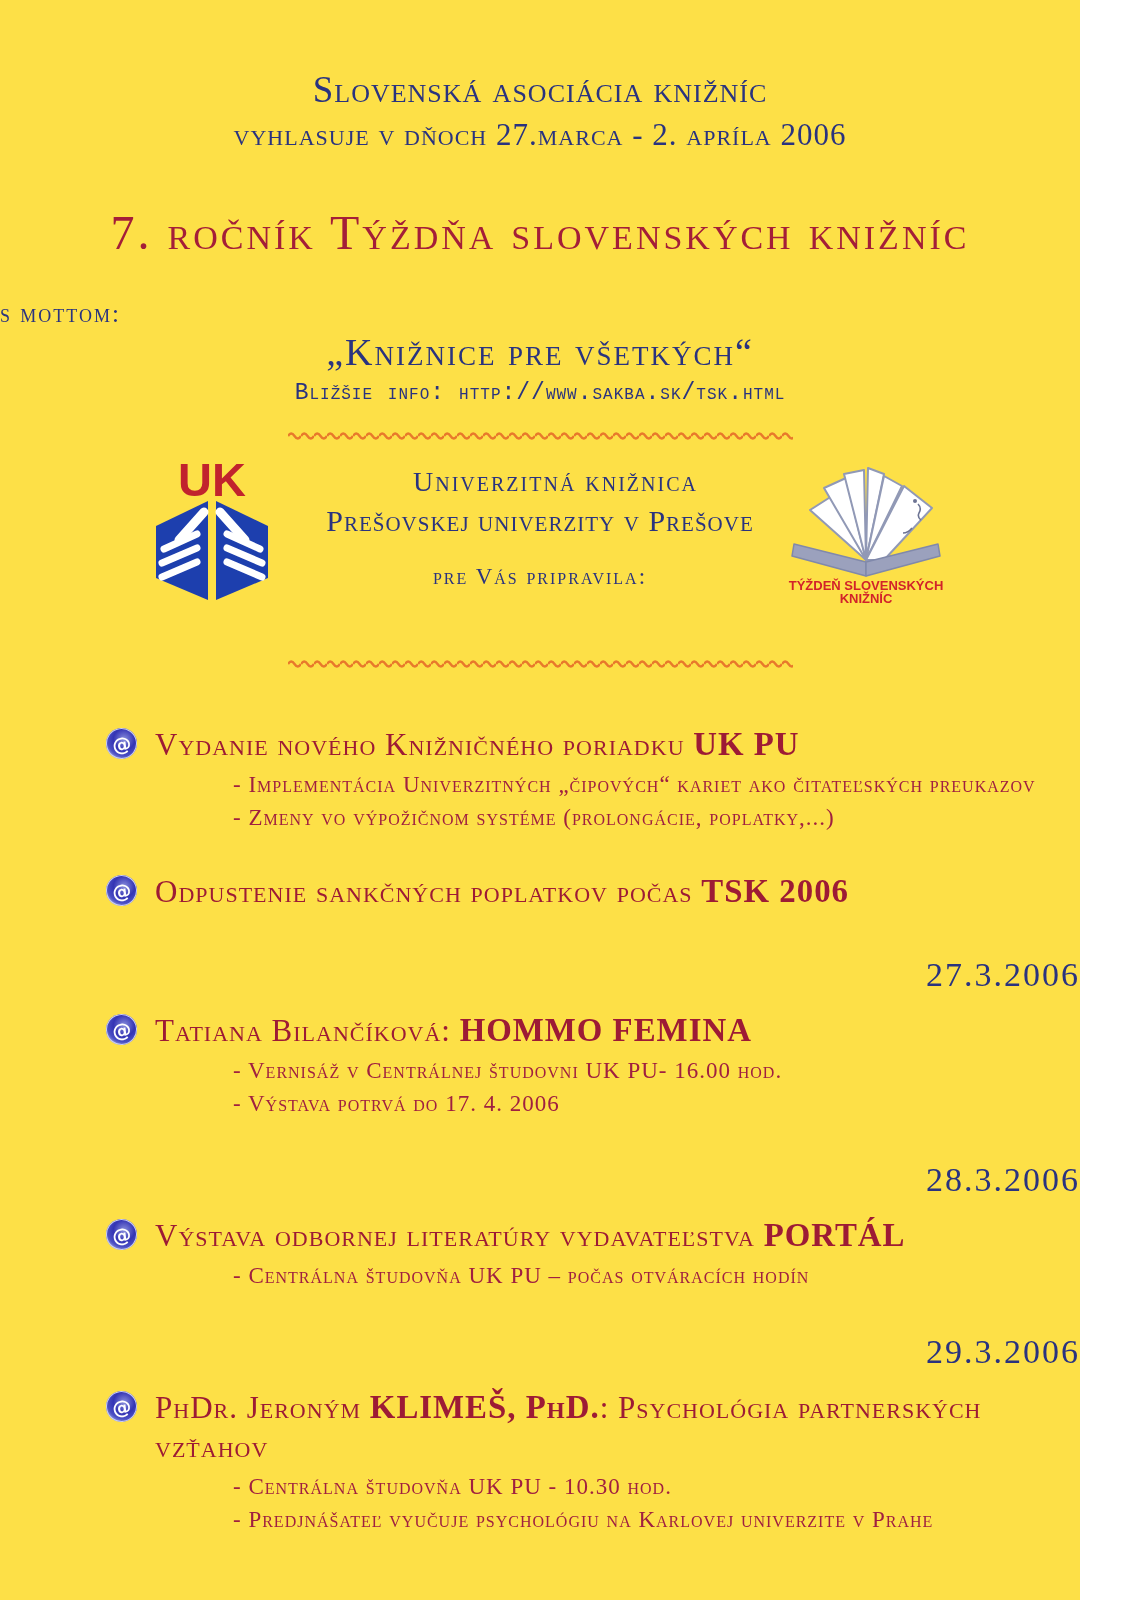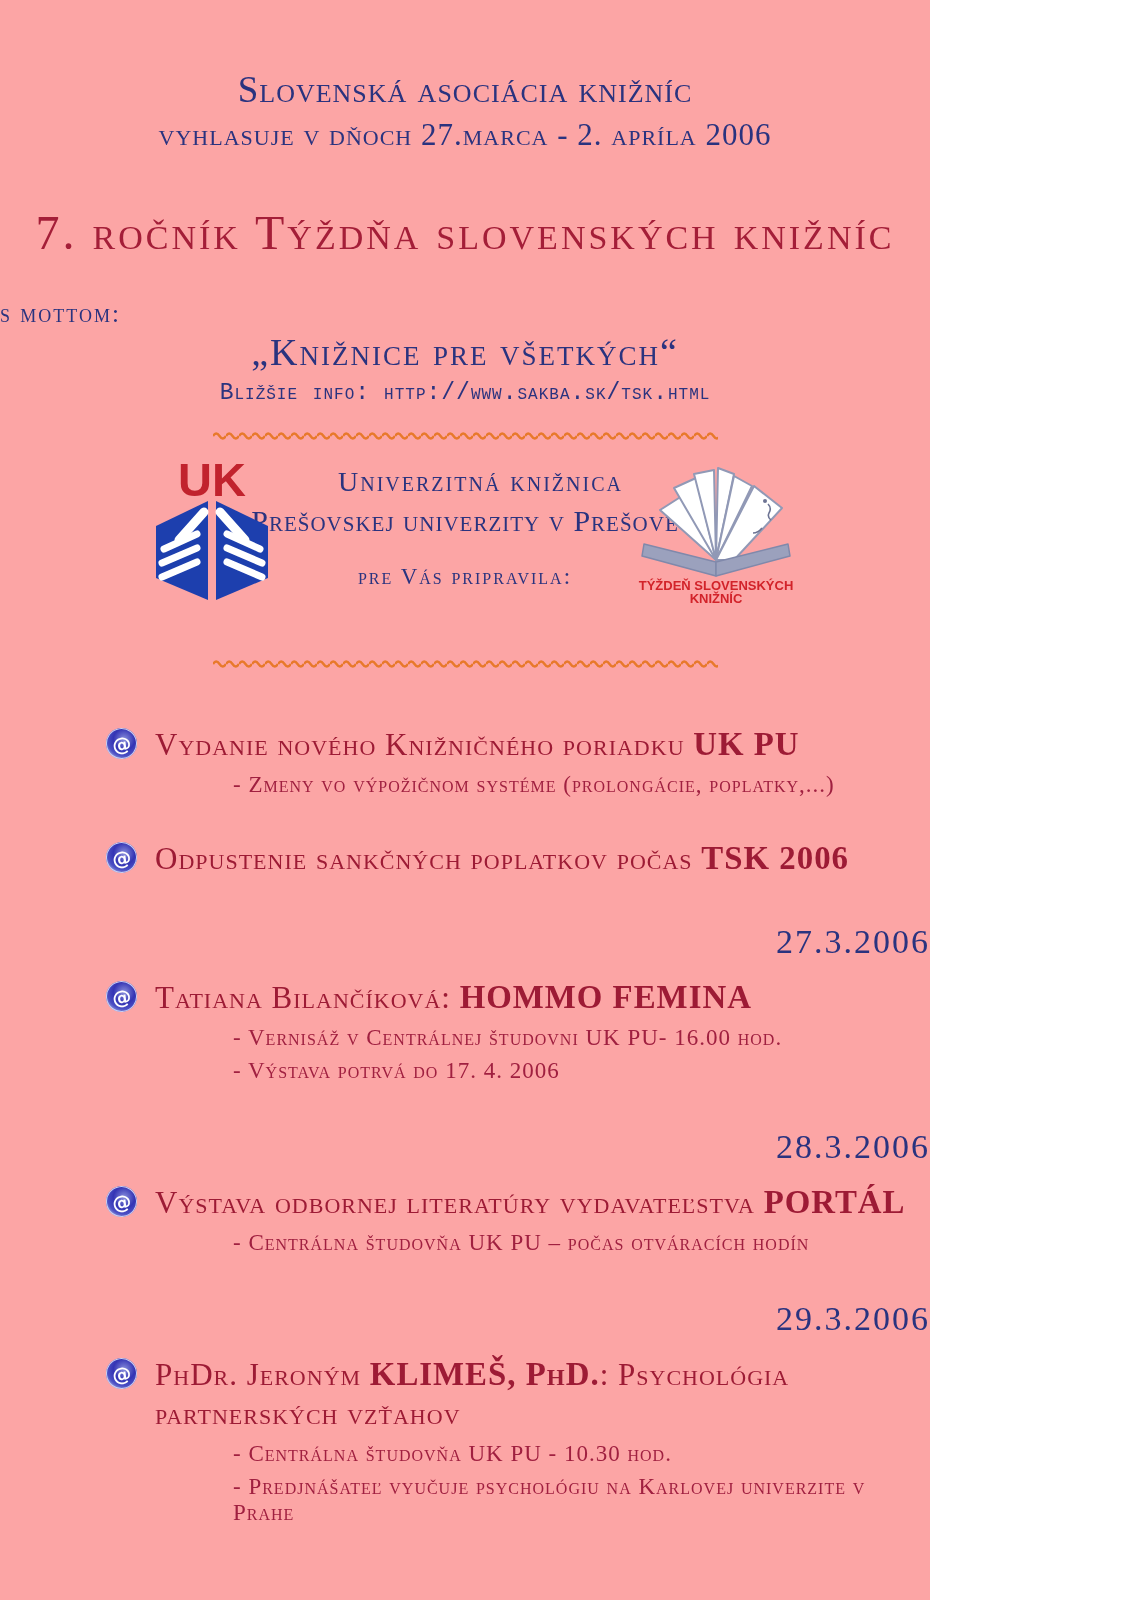--- a/index.html
+++ b/index.html
@@ -4,8 +4,8 @@
 <style>
   html,body{margin:0;padding:0;background:#fff;}
   .page{
-    width:930px;height:1600px;position:relative;overflow:hidden;
-    background:#fca5a5;
+    width:1080px;height:1600px;position:relative;overflow:hidden;
+    background:#fde047;
     font-family:"Liberation Serif",serif;
     font-variant:small-caps;
     color:#2a337f;

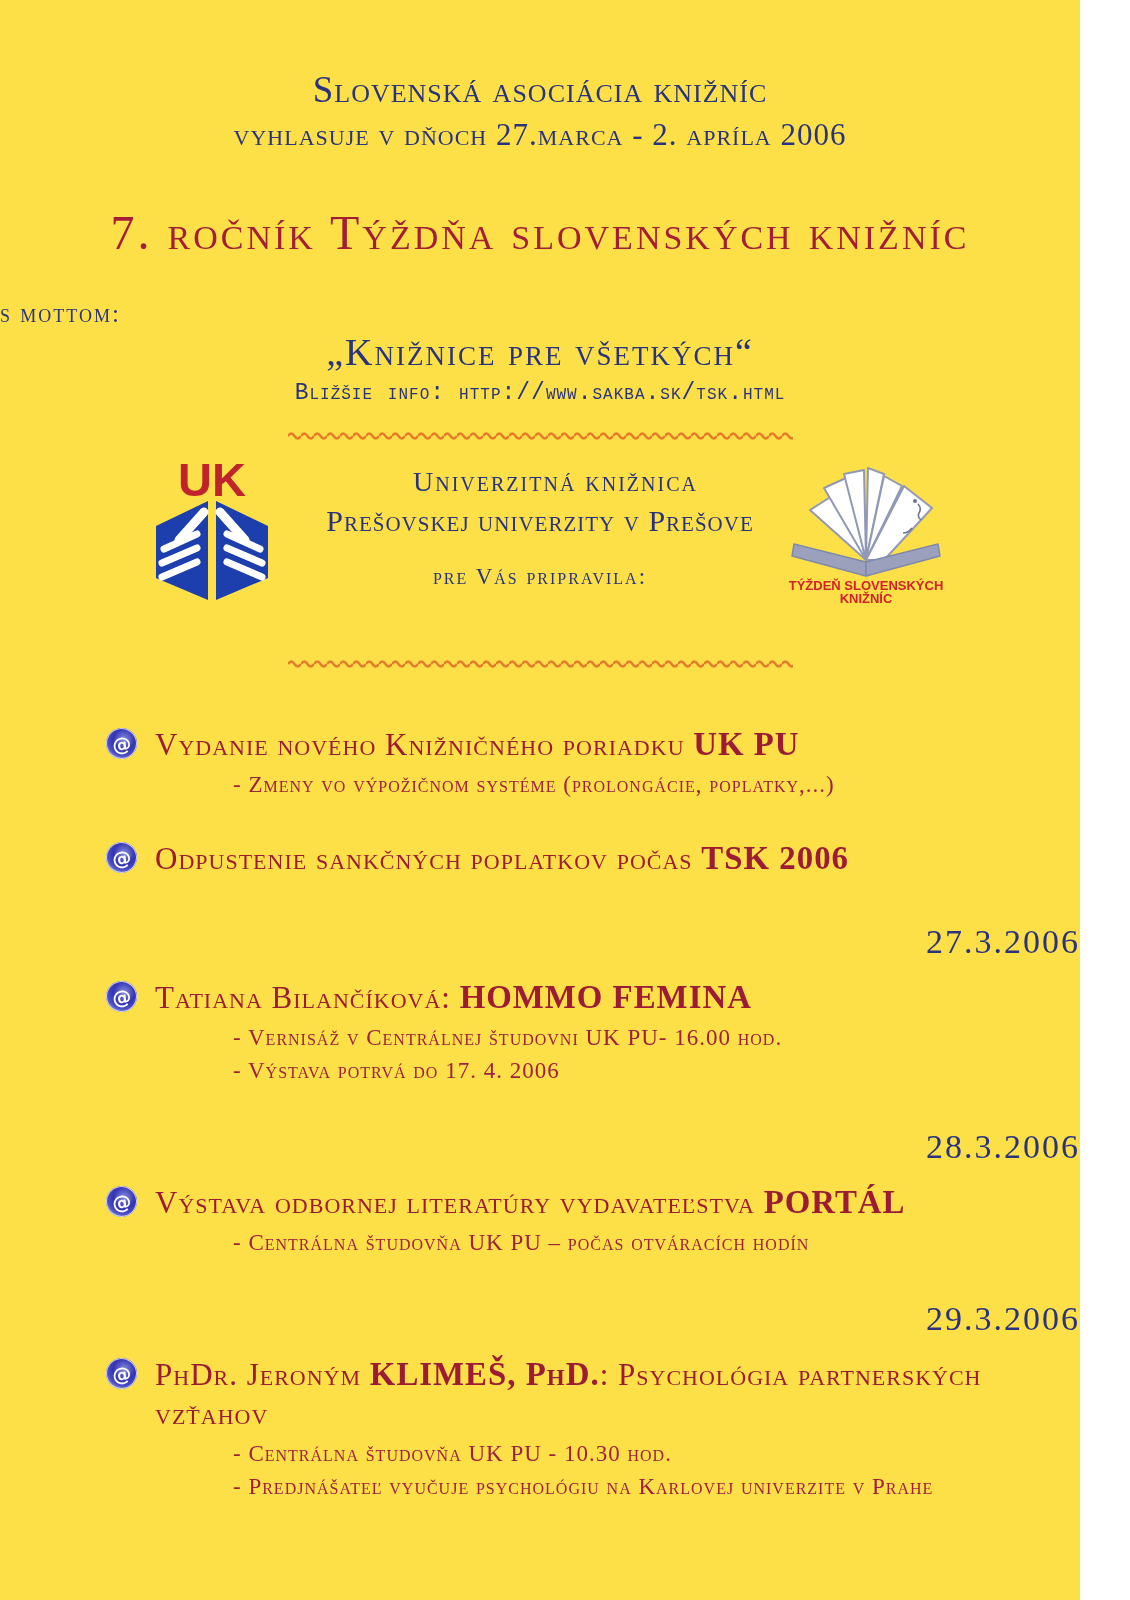--- a/index.html
+++ b/index.html
@@ -144,6 +144,7 @@
       <span class="at-icon">@</span>
       <span class="bullet-title"><span>Vydanie nového Knižničného poriadku </span><span class="strong">UK PU</span><span></span></span>
     </div>
+    <div class="sub">- Implementácia Univerzitných „čipových“ kariet ako čitateľských preukazov</div>
     <div class="sub">- Zmeny vo výpožičnom systéme (prolongácie, poplatky,...)</div>
 
     <div class="bullet-row mt-lg">

